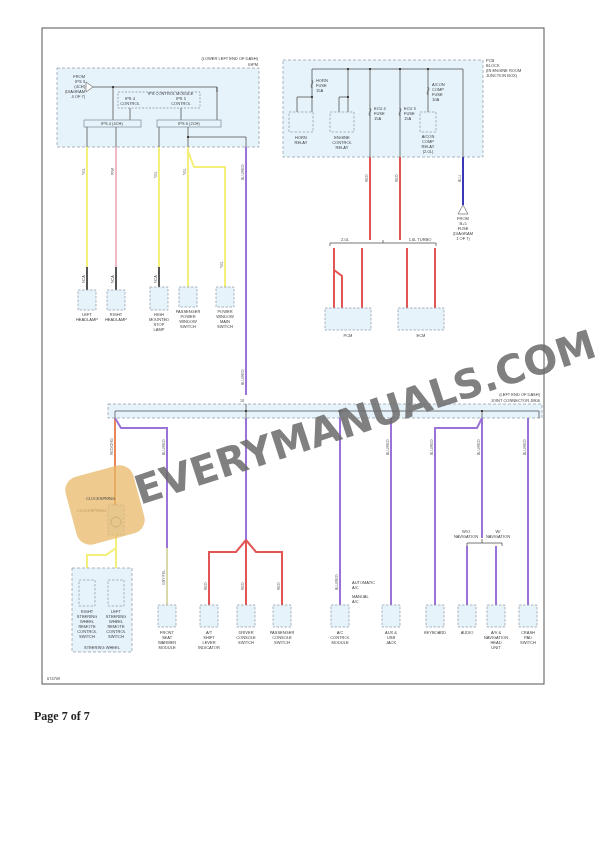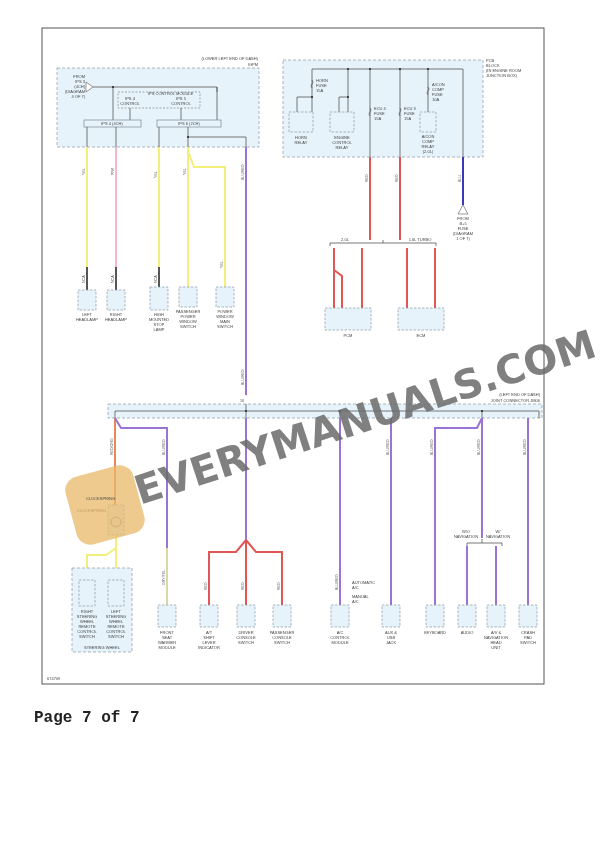--- a/index.html
+++ b/index.html
@@ -25,7 +25,7 @@
   .dot { fill:#222; }
   .wm { font-family:"DejaVu Sans", sans-serif; font-weight:bold; font-size:40px; fill:#6b6b6b; opacity:0.85; }
   .fuse { fill:none; stroke:#555; stroke-width:0.8; }
-  .page-label { position:absolute; left:34px; top:709px; font-size:16px; font-weight:bold; color:#222; font-family:Liberation Mono, monospace; }
+  .page-label { position:absolute; left:34px; top:709px; font-size:12px; font-weight:bold; color:#222; font-family:Liberation Serif, serif; }
 </style>
 </head>
 <body>

